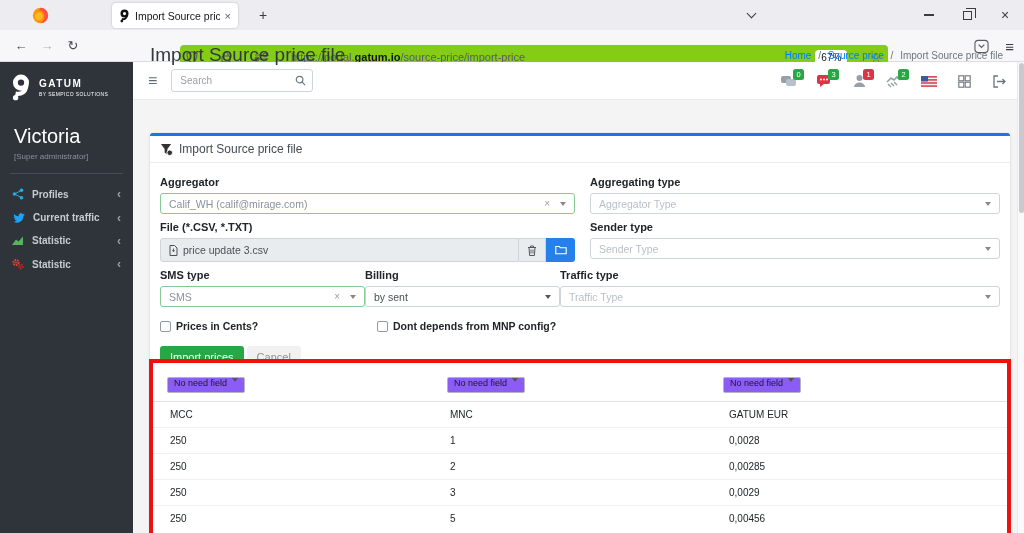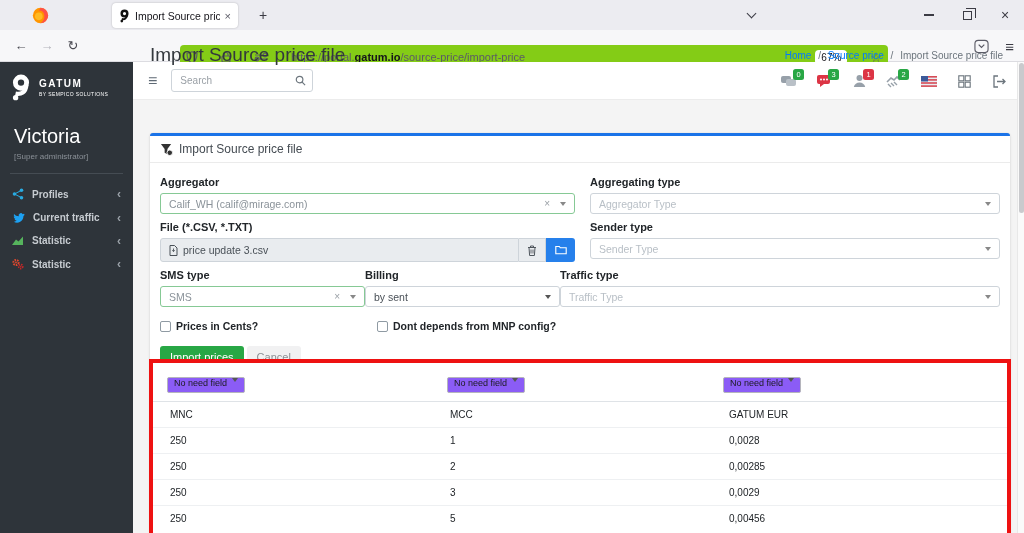--- a/index.html
+++ b/index.html
@@ -433,8 +433,8 @@
   </div>
   <div class="map-divider"></div>
   <div class="thead">
+    <div>MCC</div>
     <div>MNC</div>
-    <div>MCC</div>
     <div>GATUM EUR</div>
   </div>
   <div id="rate-rows">

